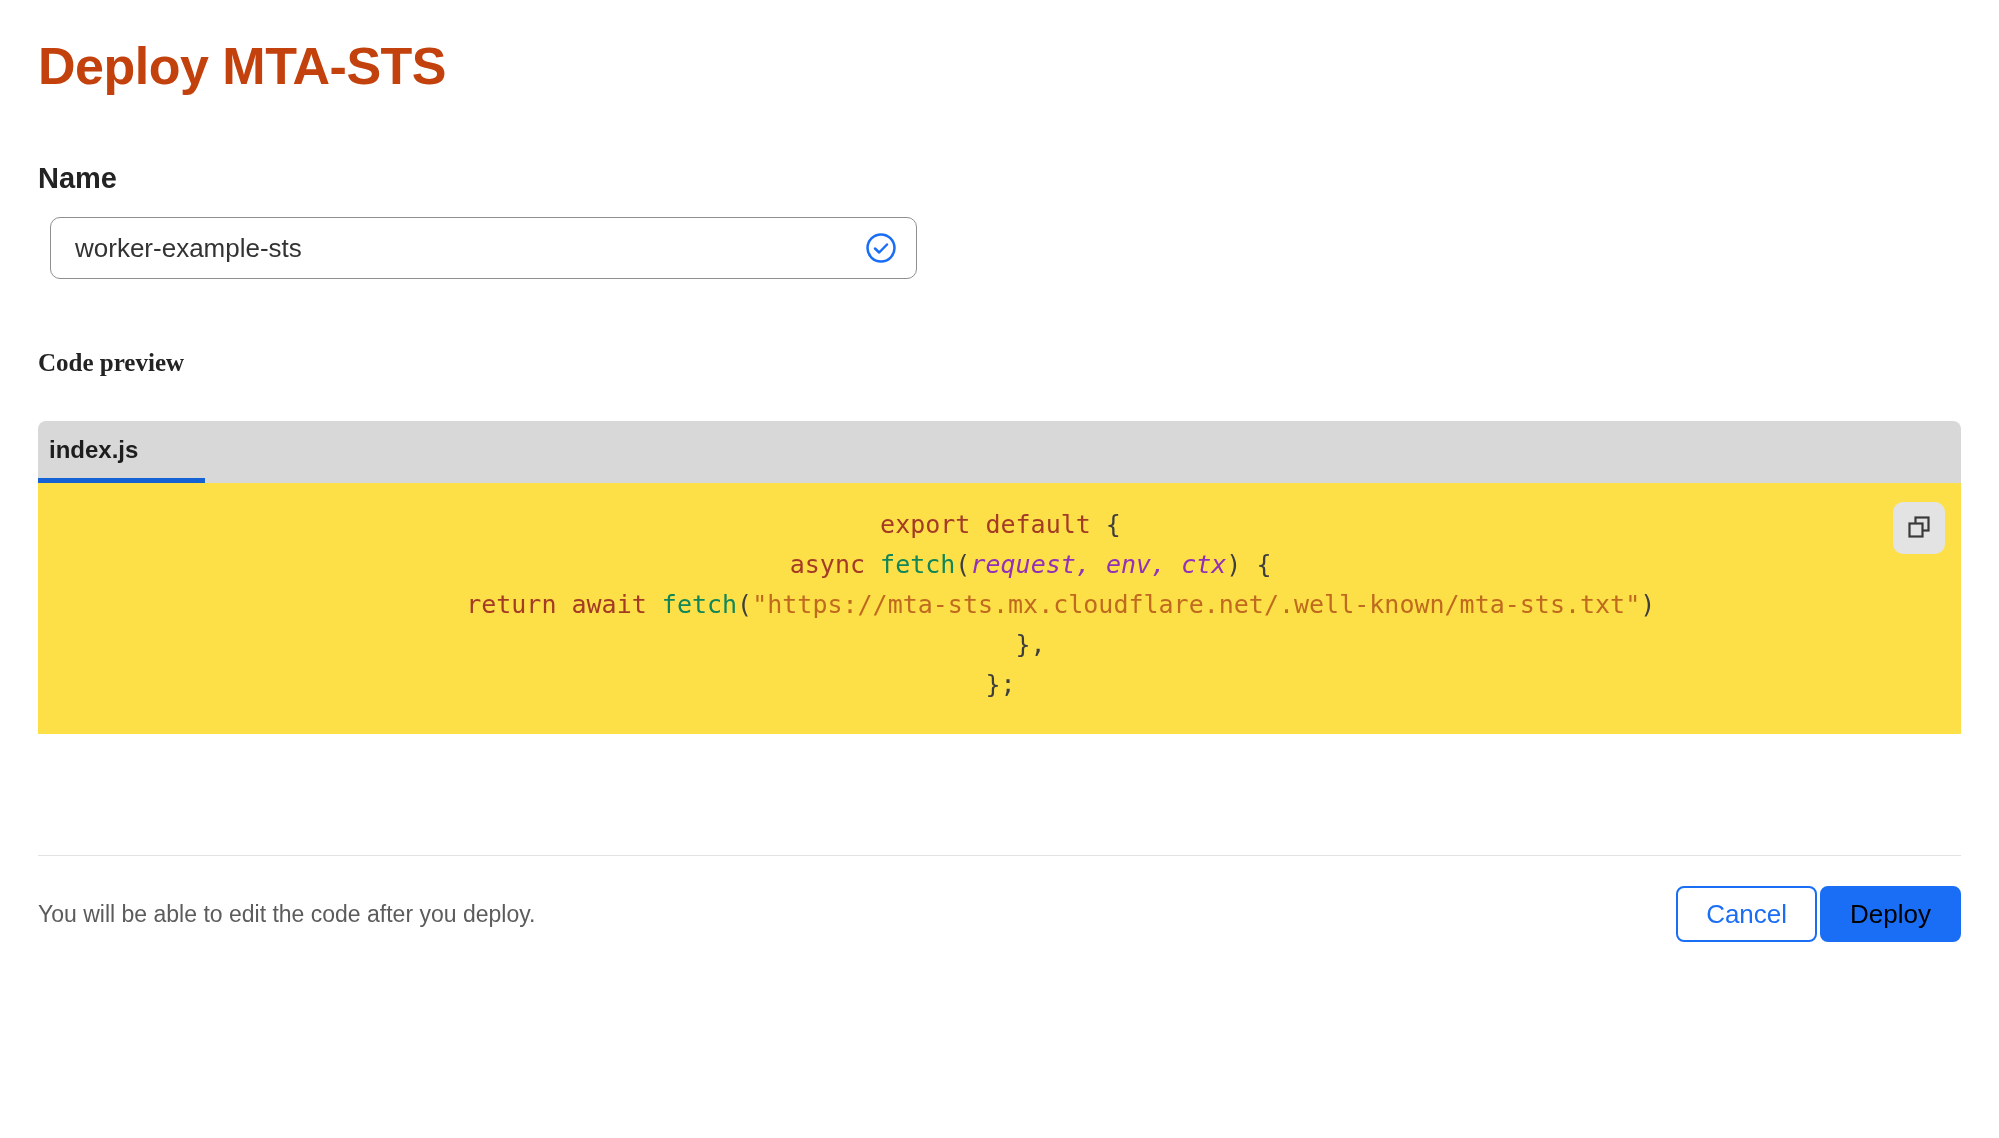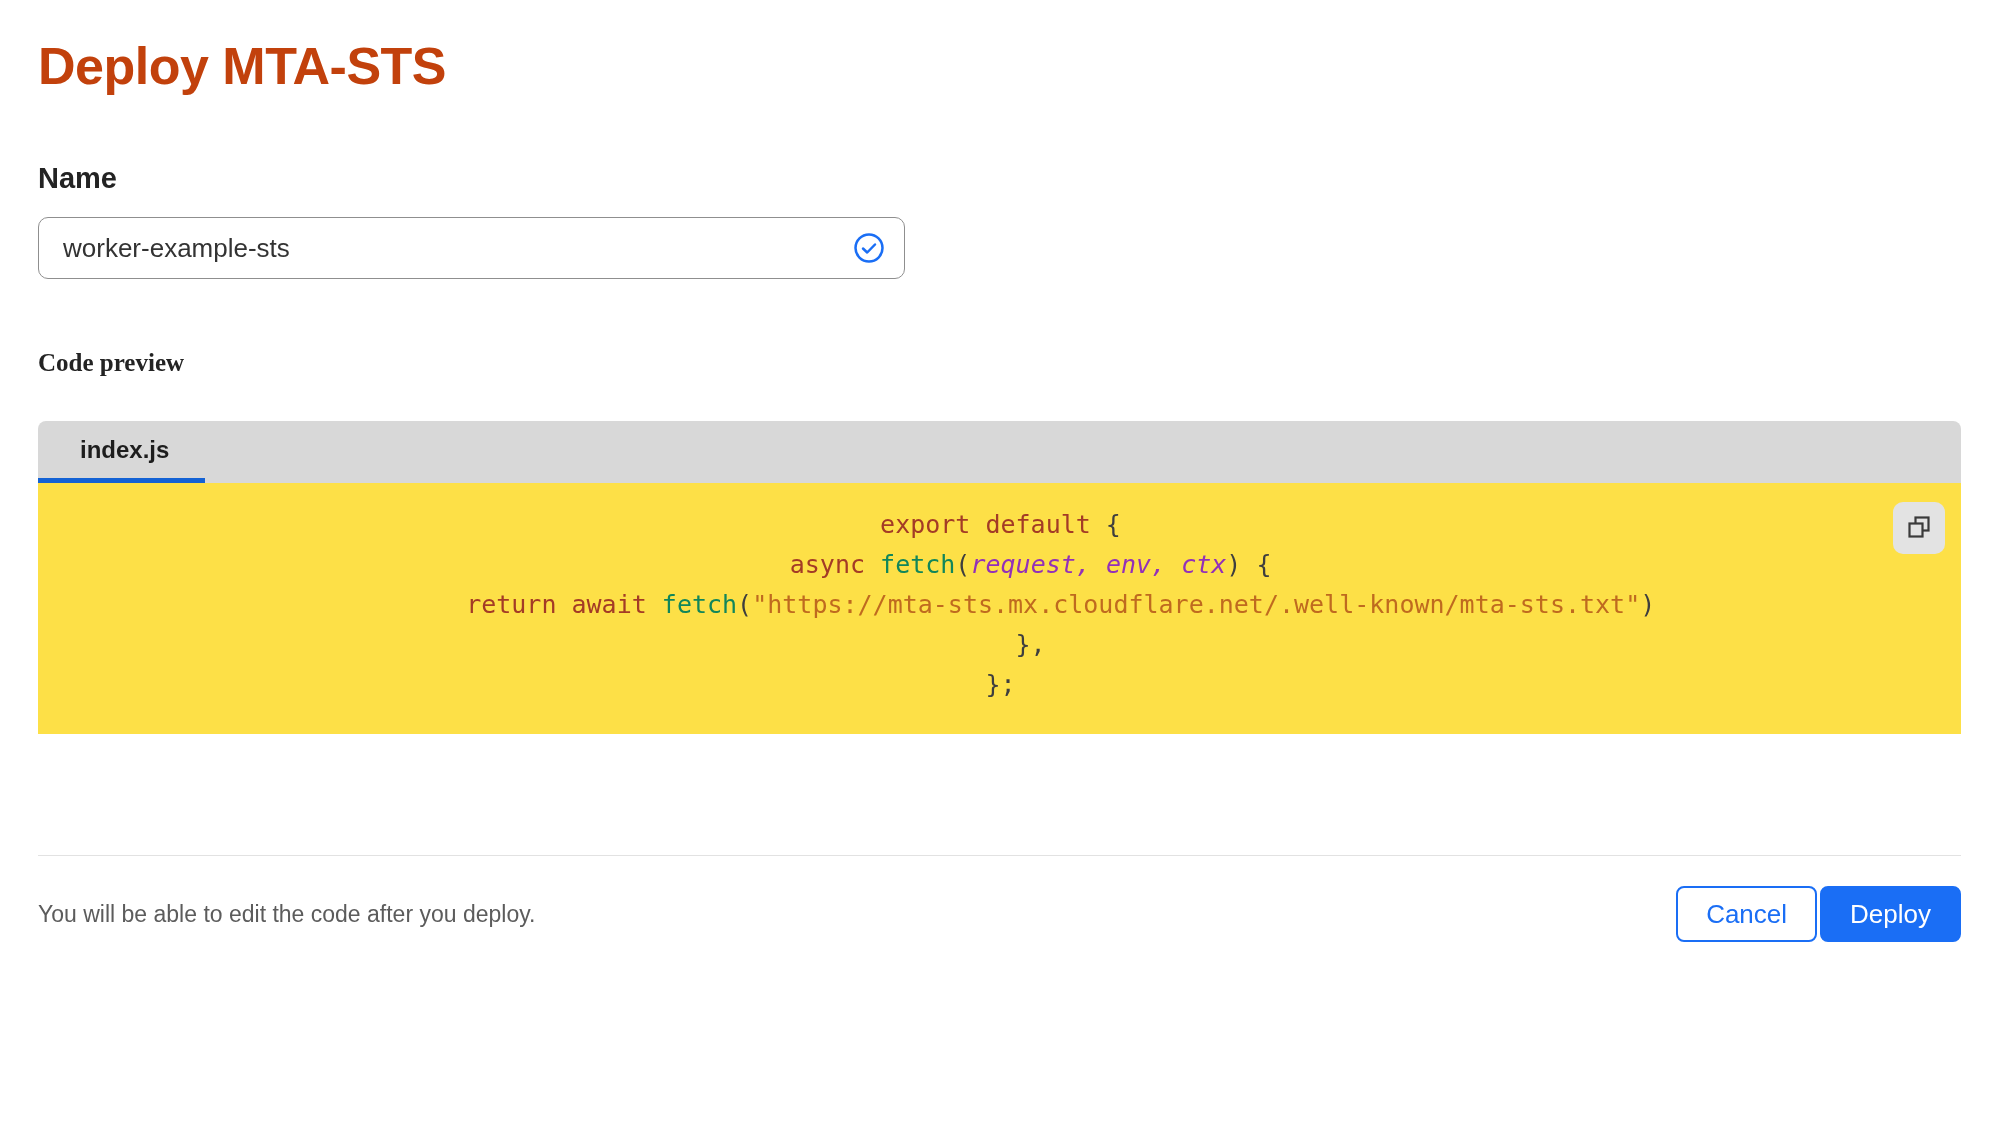--- a/index.html
+++ b/index.html
@@ -51,6 +51,7 @@
     margin-top: 22px;
     width: 867px;
     height: 62px;
+    margin-left: 12px;
   }
   .name-input {
     width: 100%;

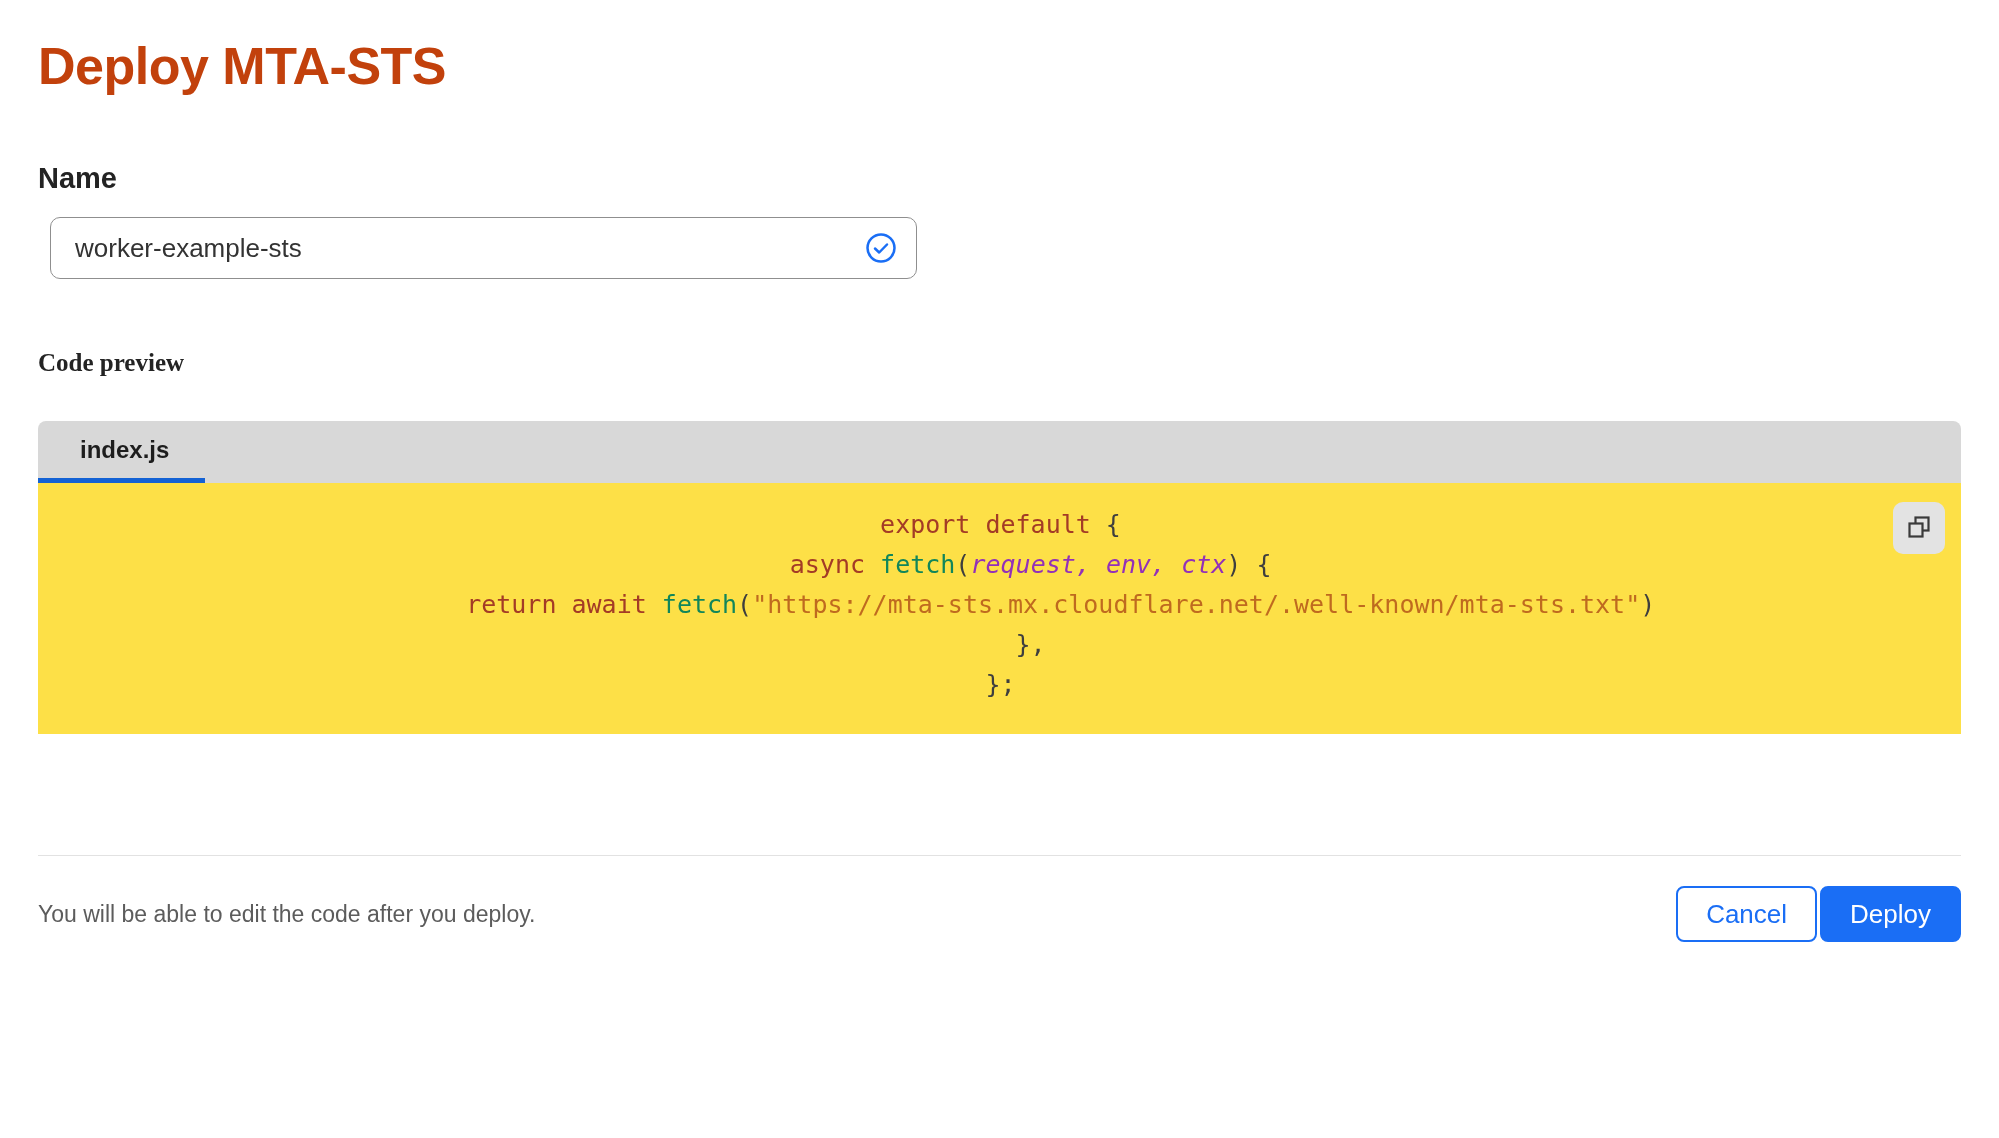--- a/index.html
+++ b/index.html
@@ -96,7 +96,7 @@
     width: 167px;
     display: flex;
     align-items: center;
-    padding-left: 42px;
+    padding-left: 11px;
     font-size: 24px;
     font-weight: bold;
     color: #1d1d1d;

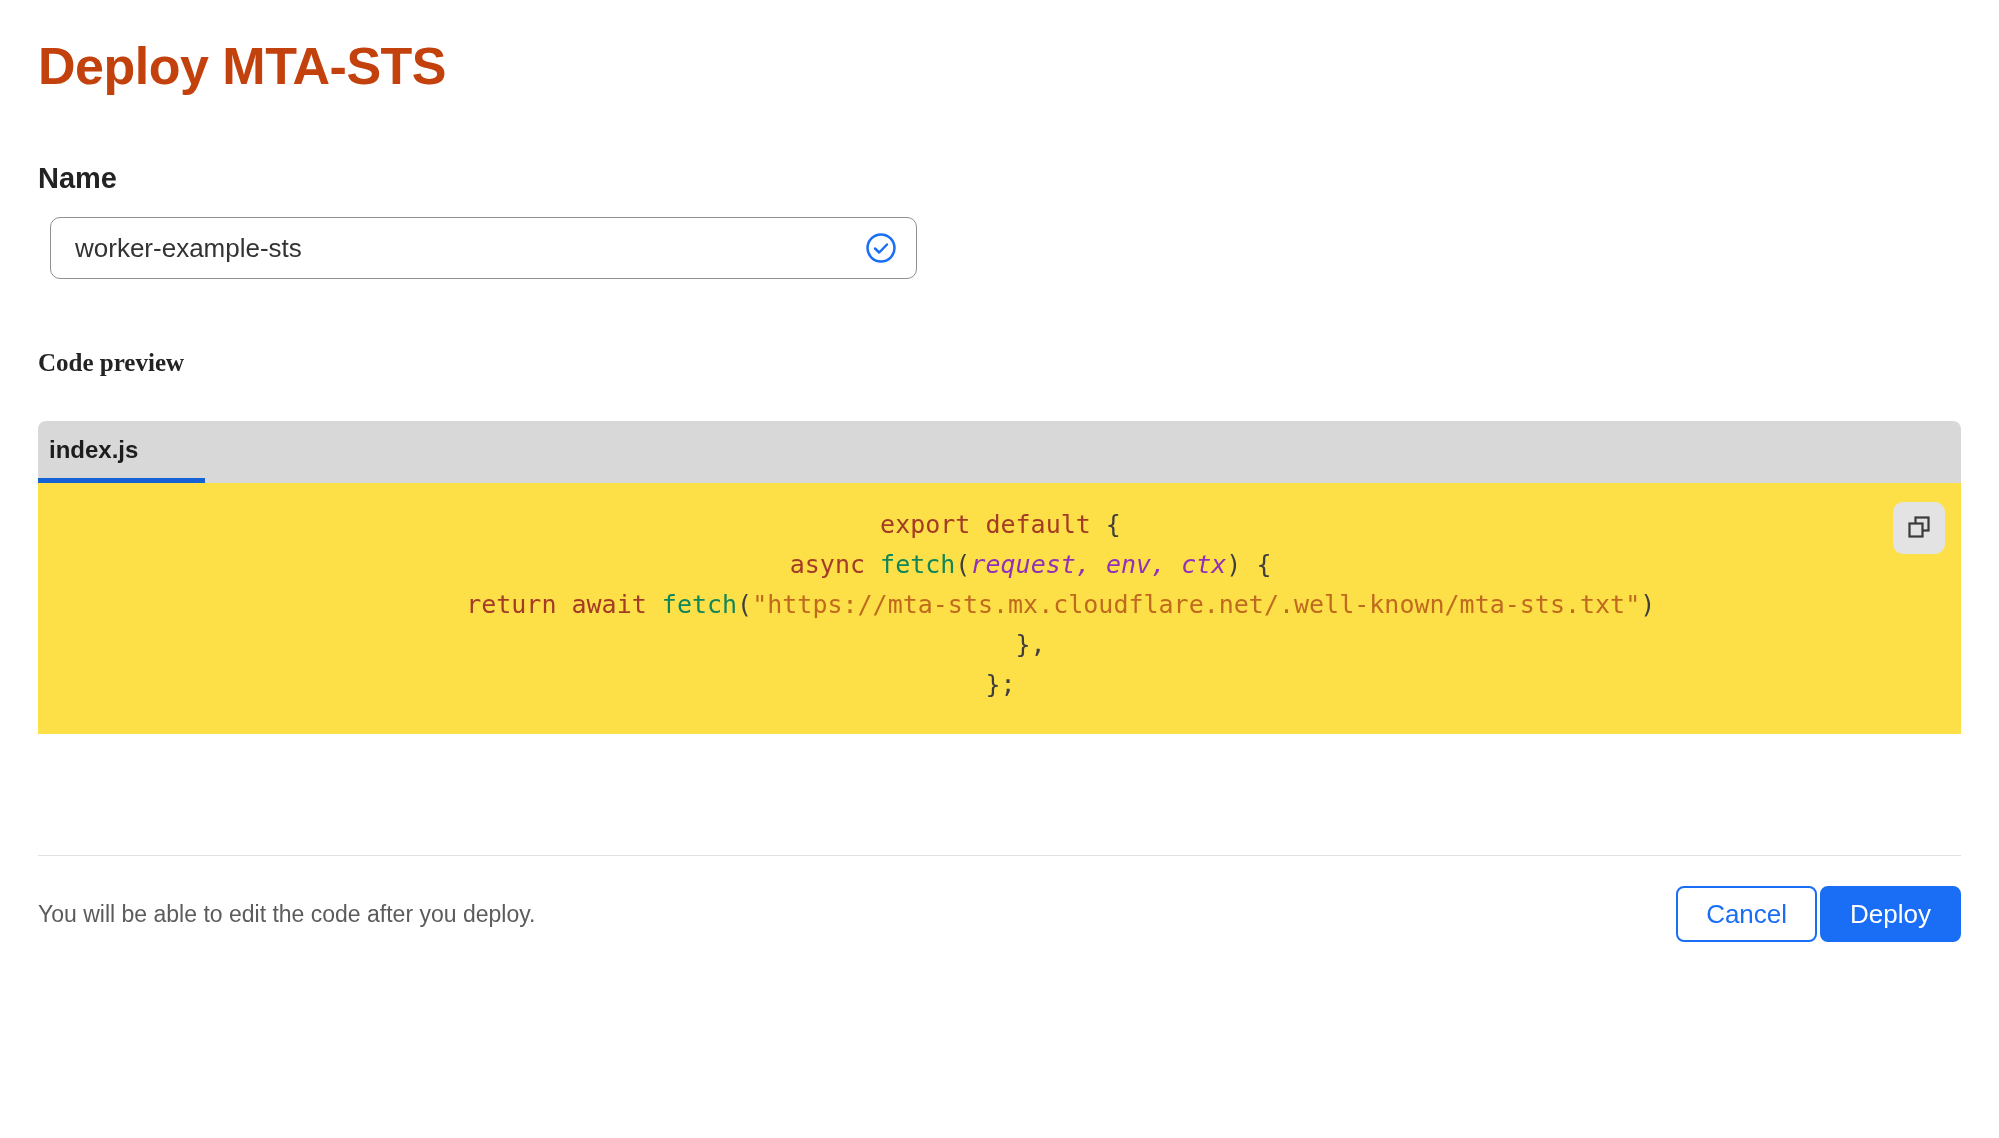--- a/index.html
+++ b/index.html
@@ -174,7 +174,7 @@
   .btn-primary {
     background: #1a6ef5;
     border: 2px solid #1a6ef5;
-    color: #ffffff;
+    color: #000000;
   }
 </style>
 </head>

